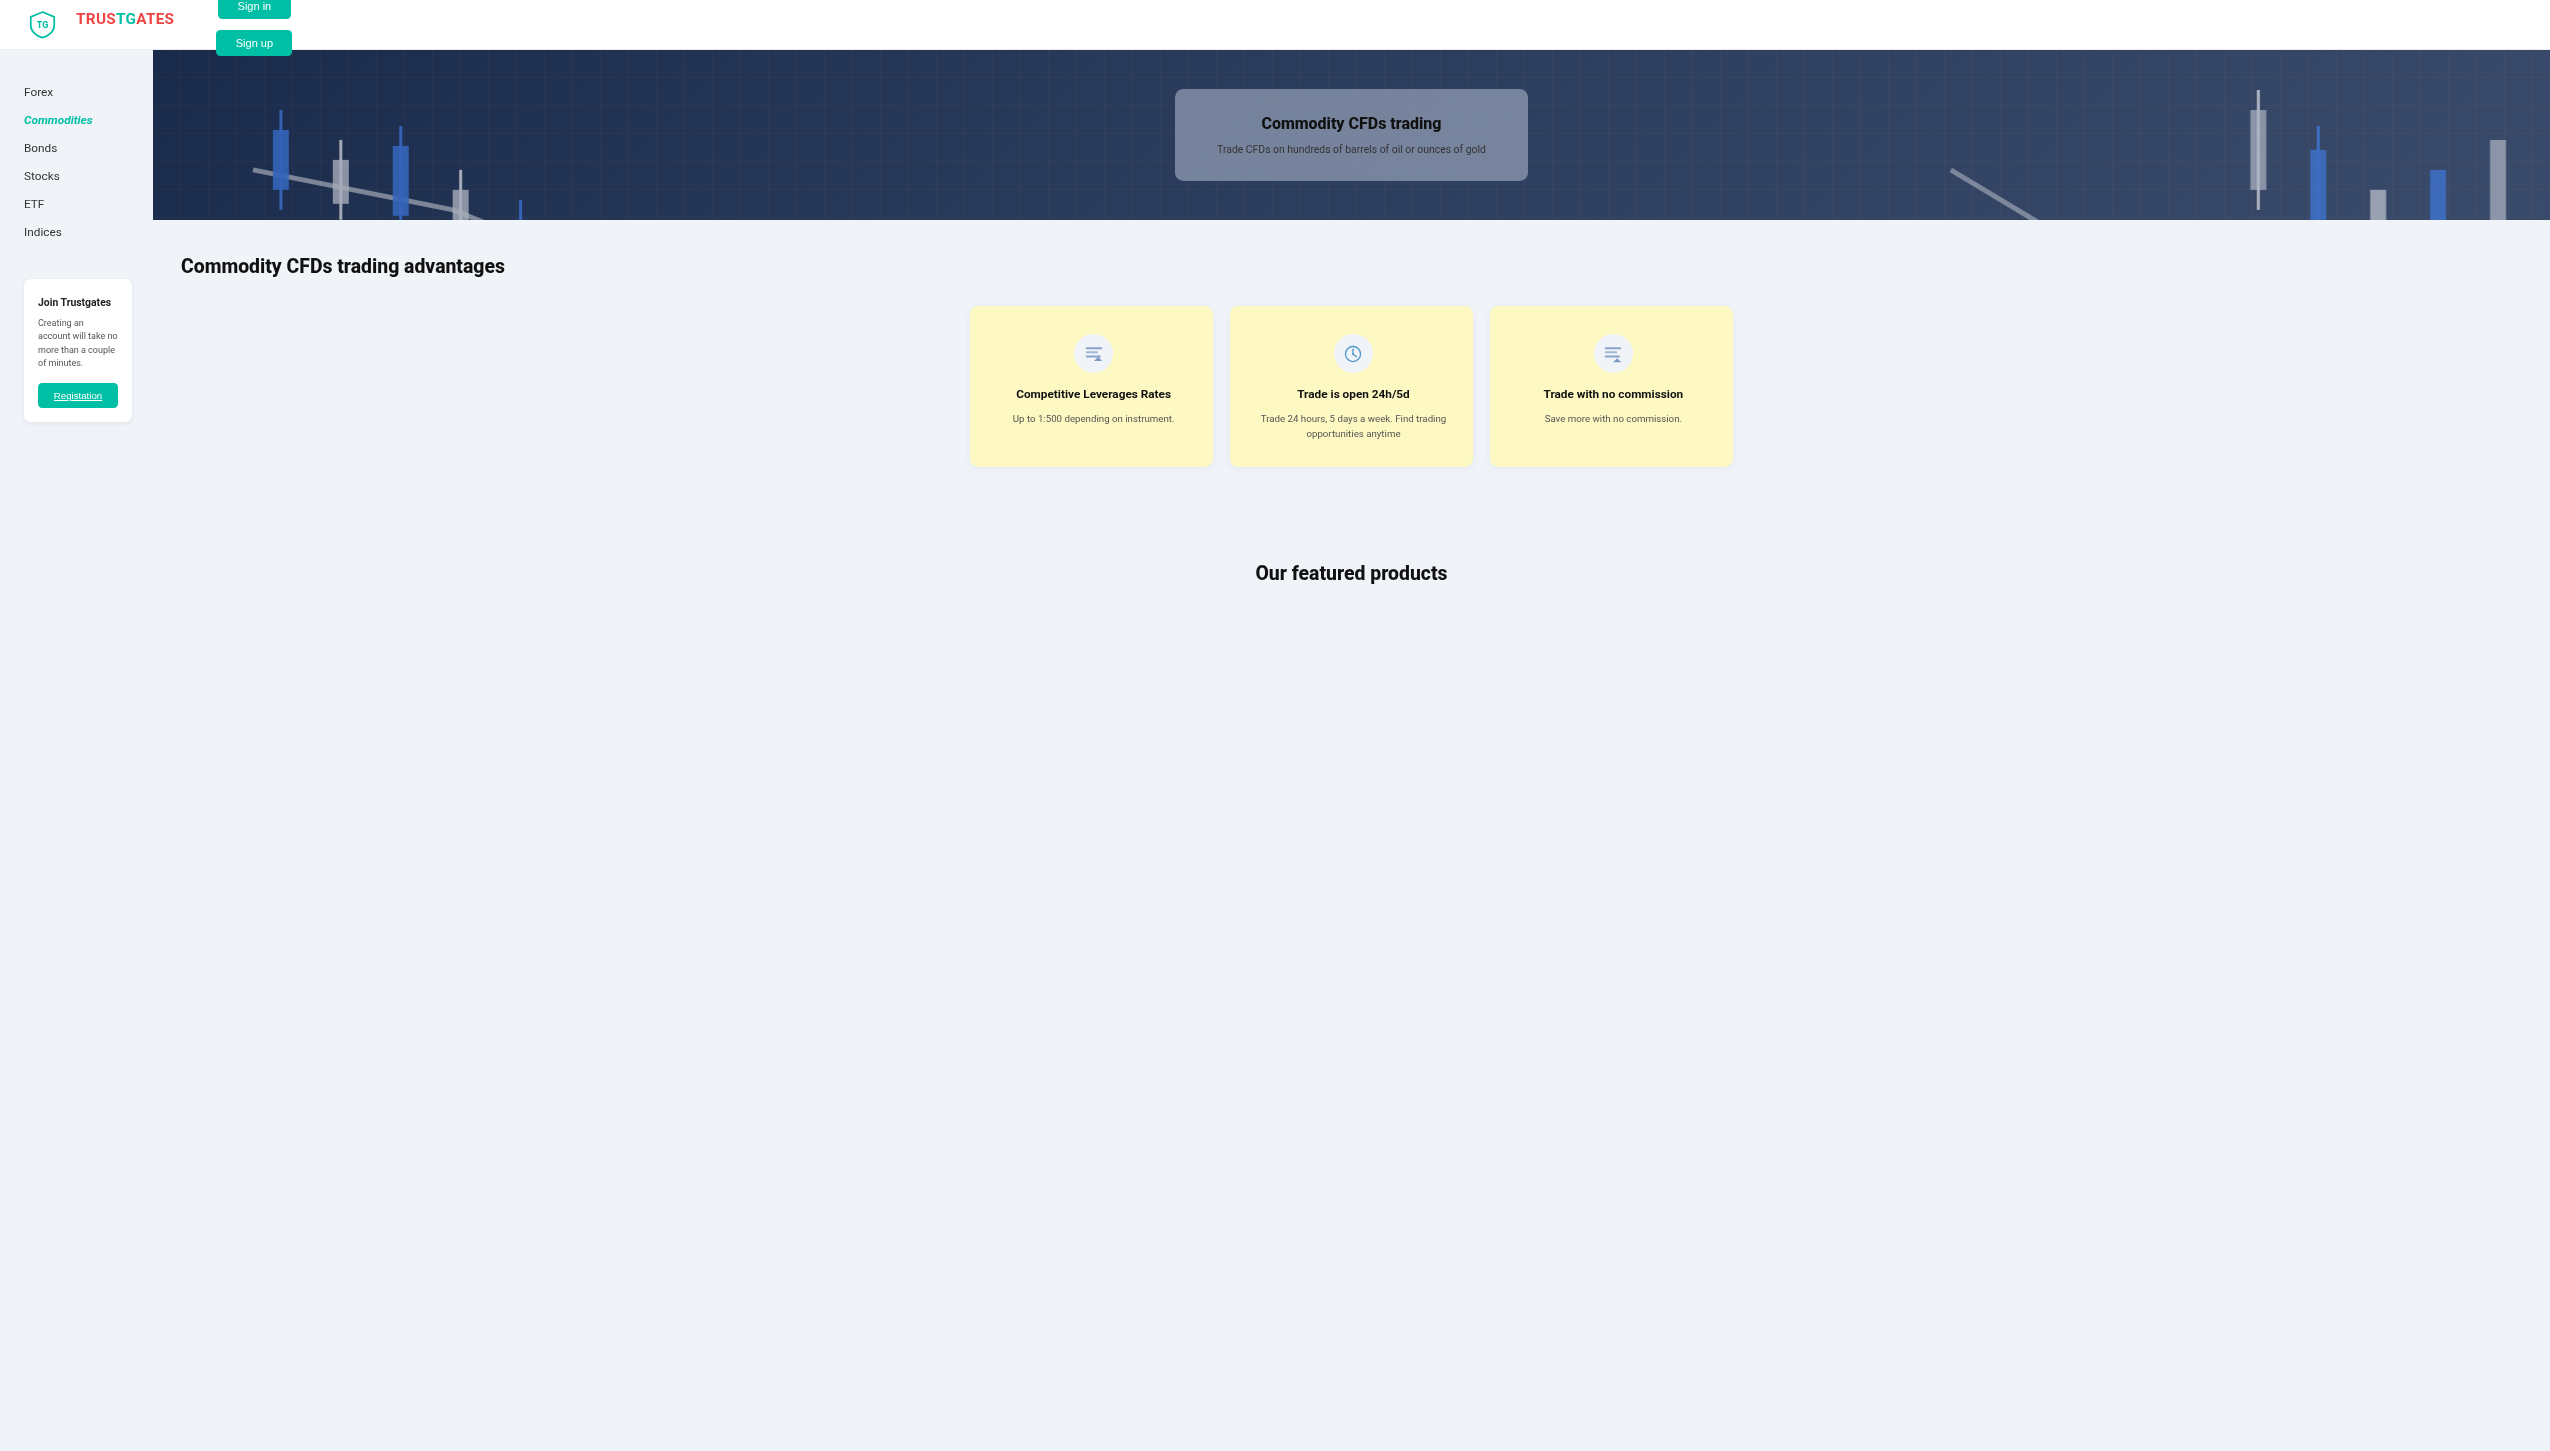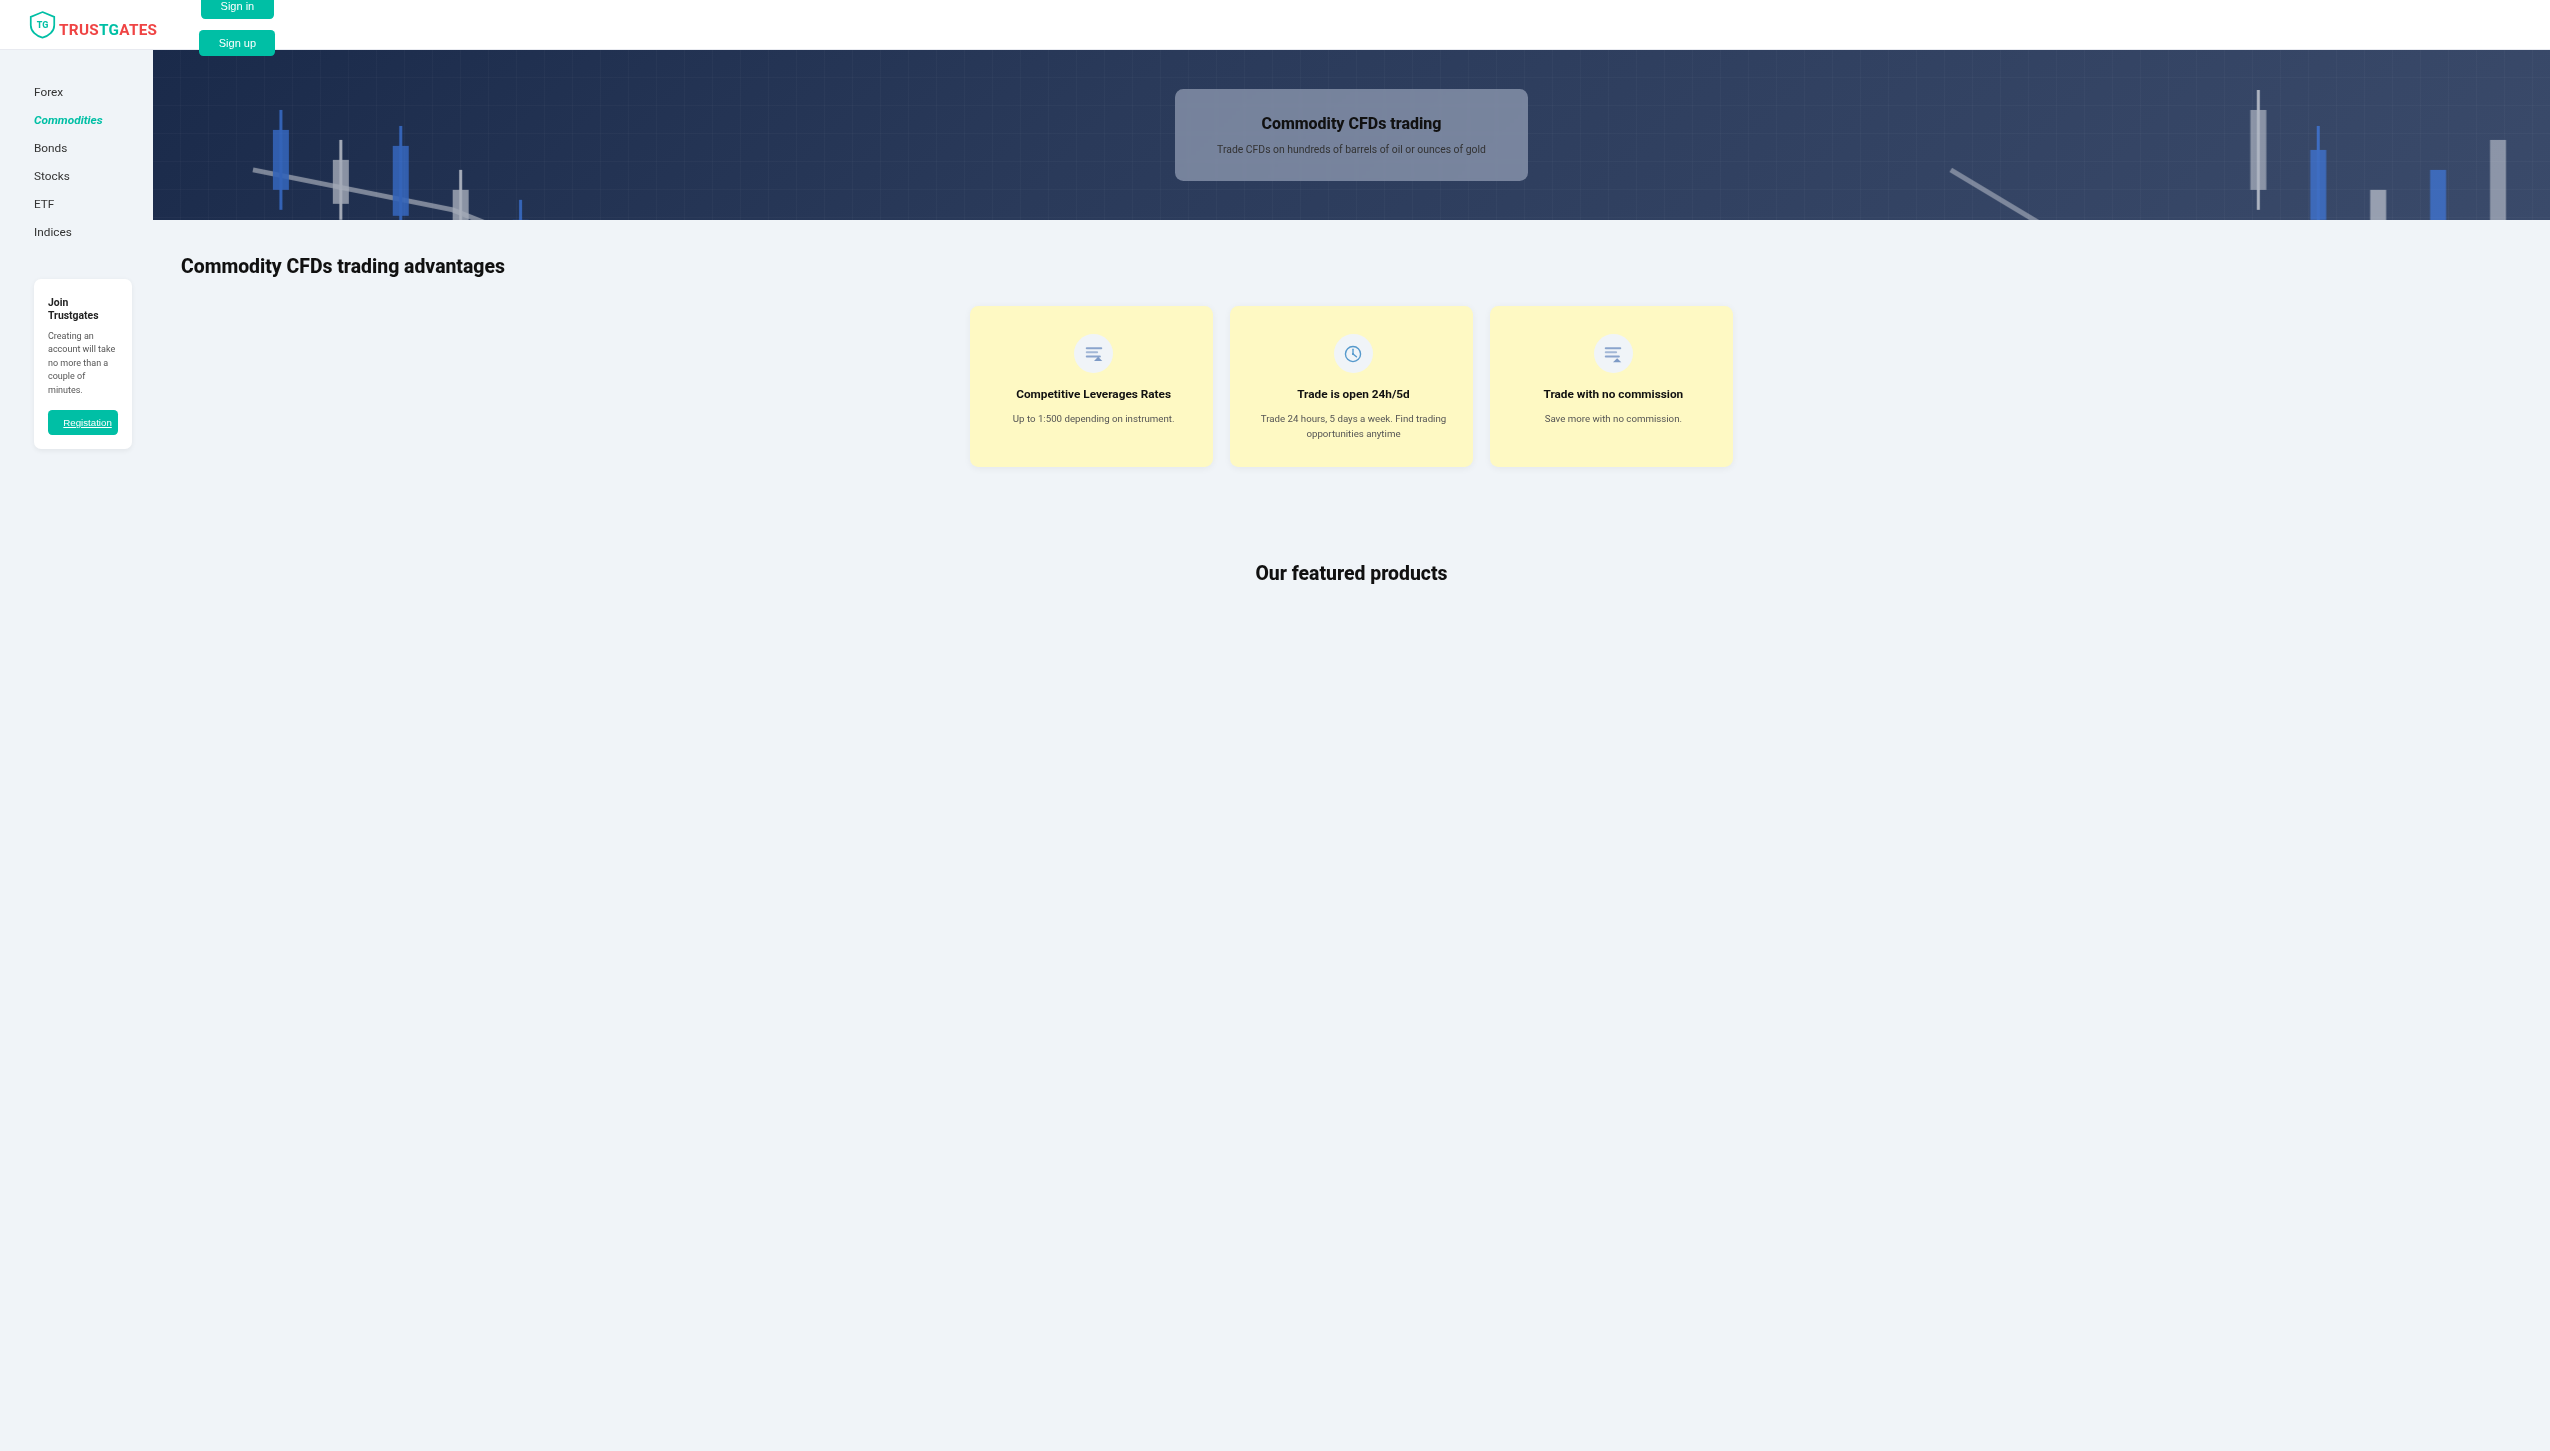--- a/index.html
+++ b/index.html
@@ -18,8 +18,8 @@
     }
     .logo {
       display: flex;
-      align-items: flex-end;
-      gap: 2px;
+      align-items: flex-start;
+      gap: 19px;
       margin-right: 42px;
     }
     .logo-icon {

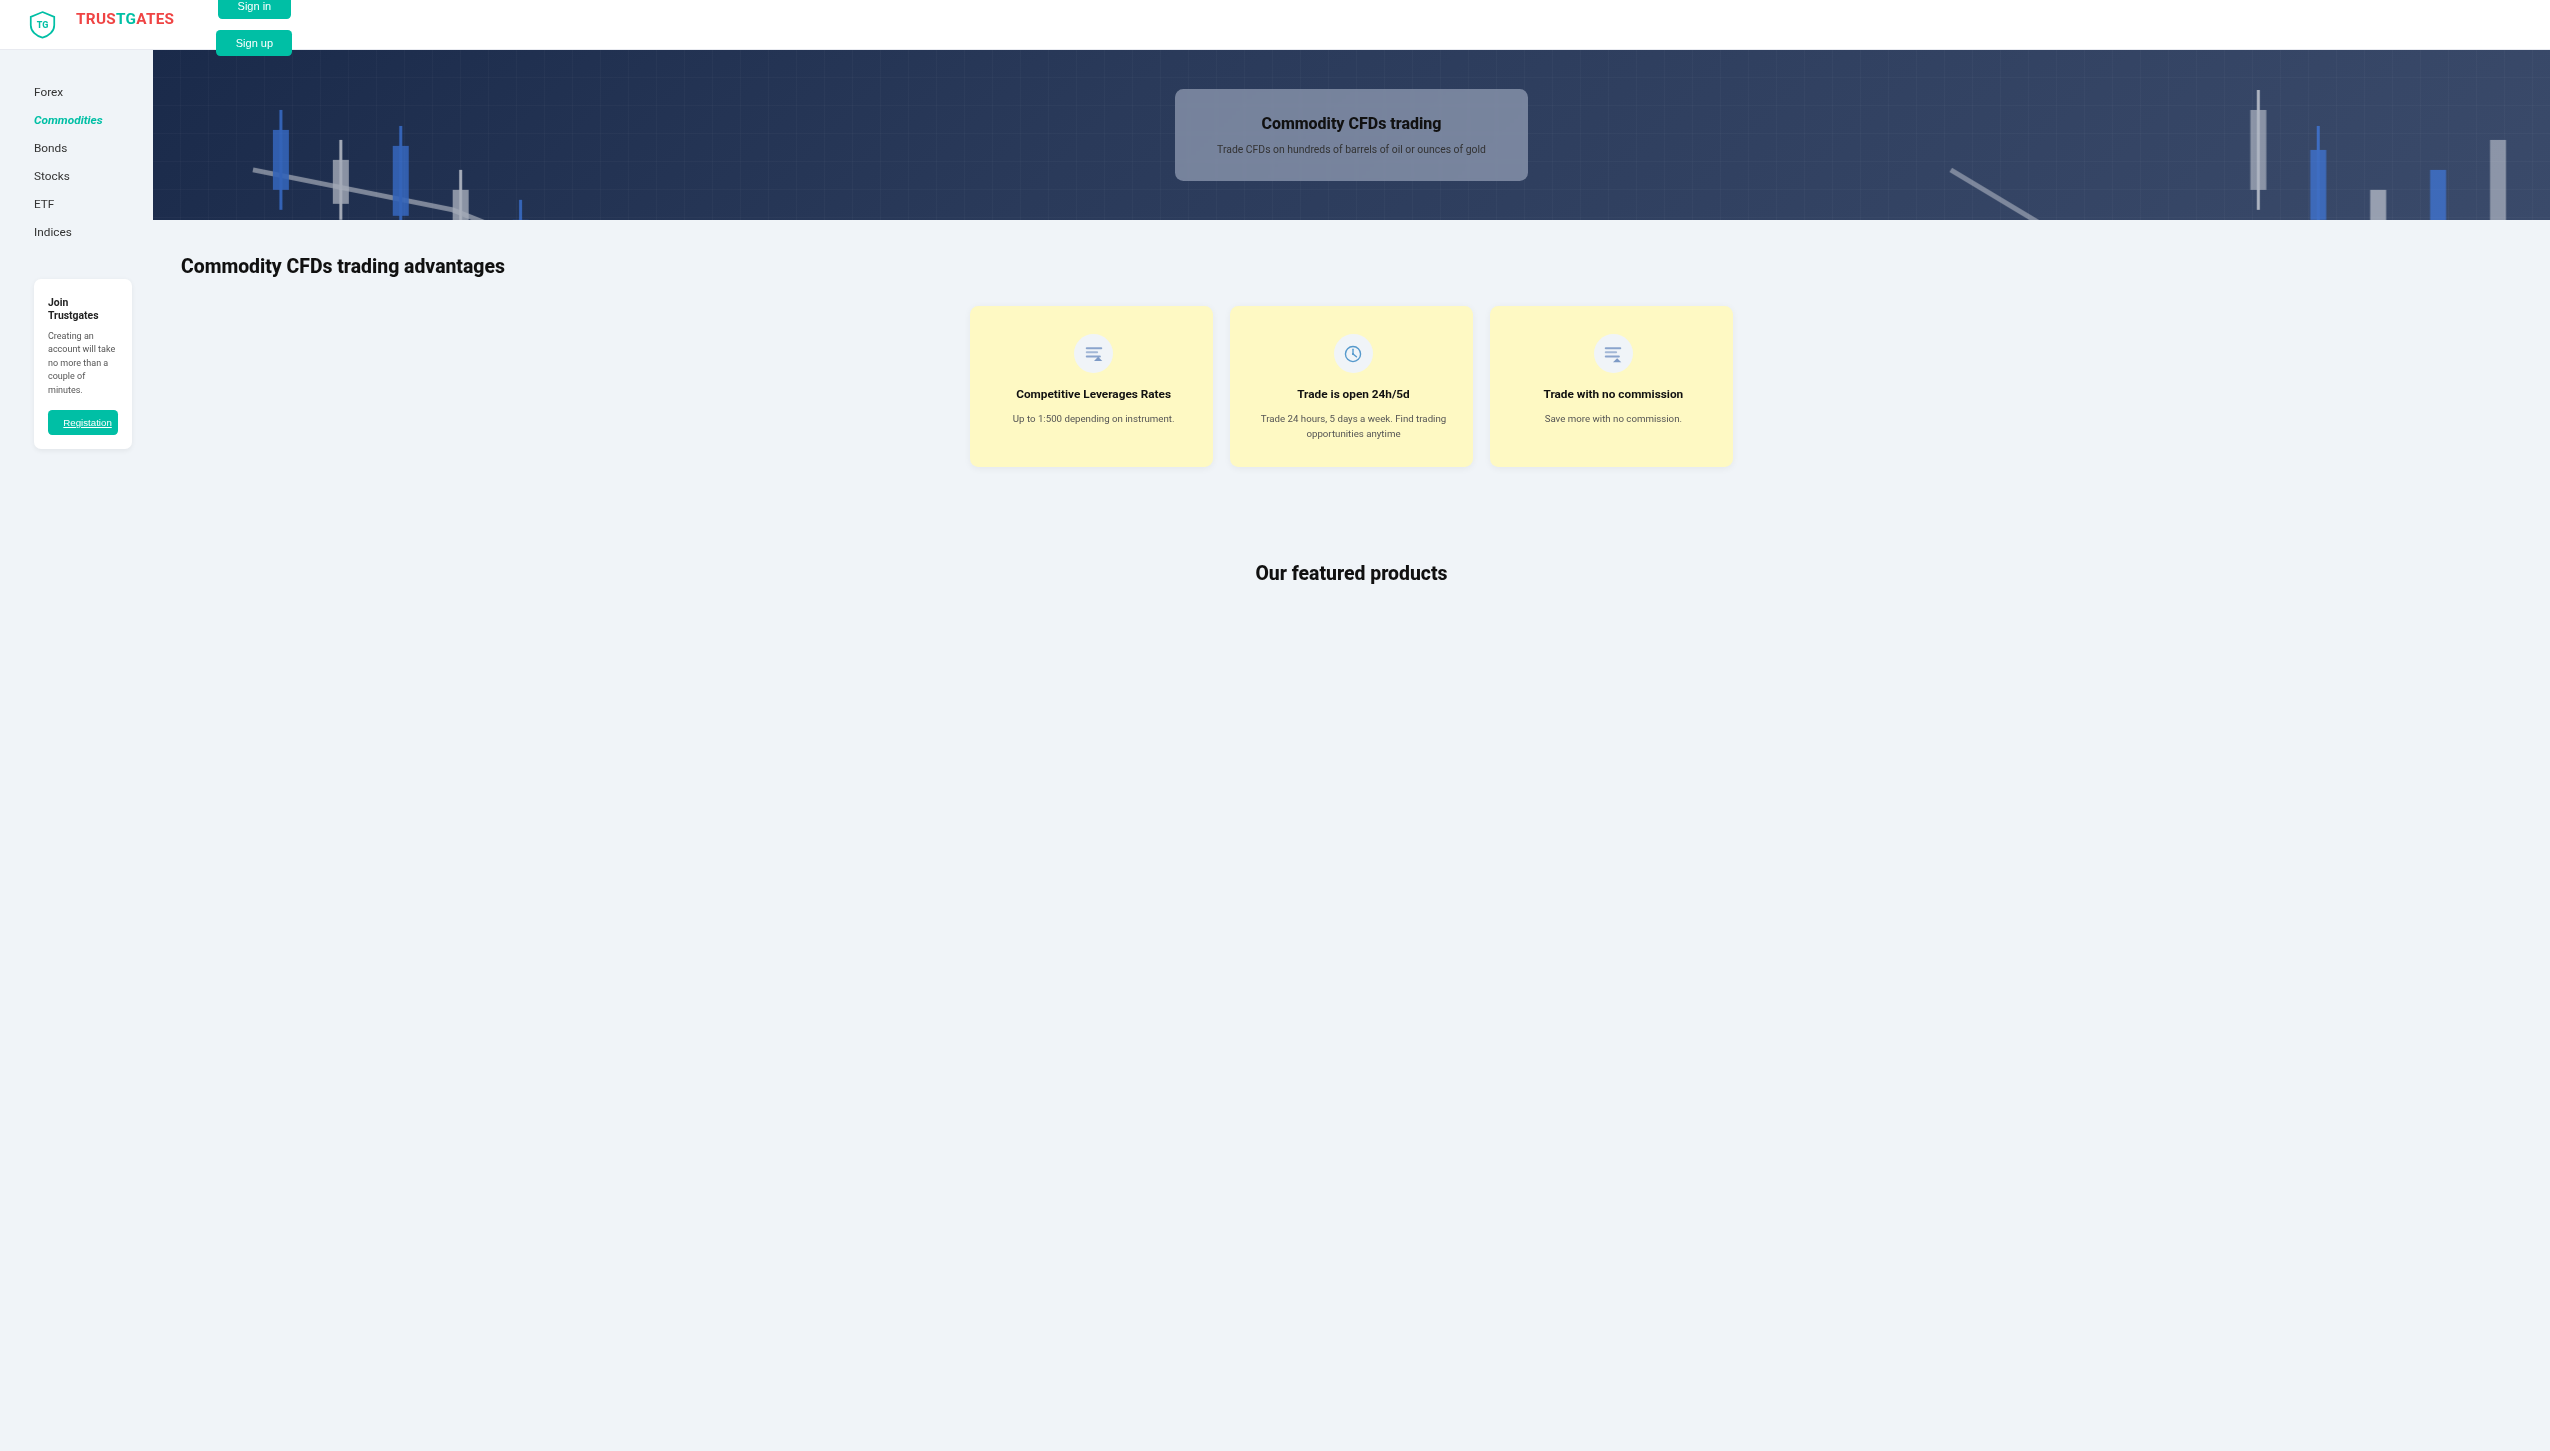--- a/index.html
+++ b/index.html
@@ -86,7 +86,7 @@
     .sidebar {
       width: 153px;
       background: #f0f4f8;
-      padding: 28px 21px 21px 34px;
+      padding: 28px 21px 21px 24px;
       flex-shrink: 0;
     }
     .sidebar-item {

